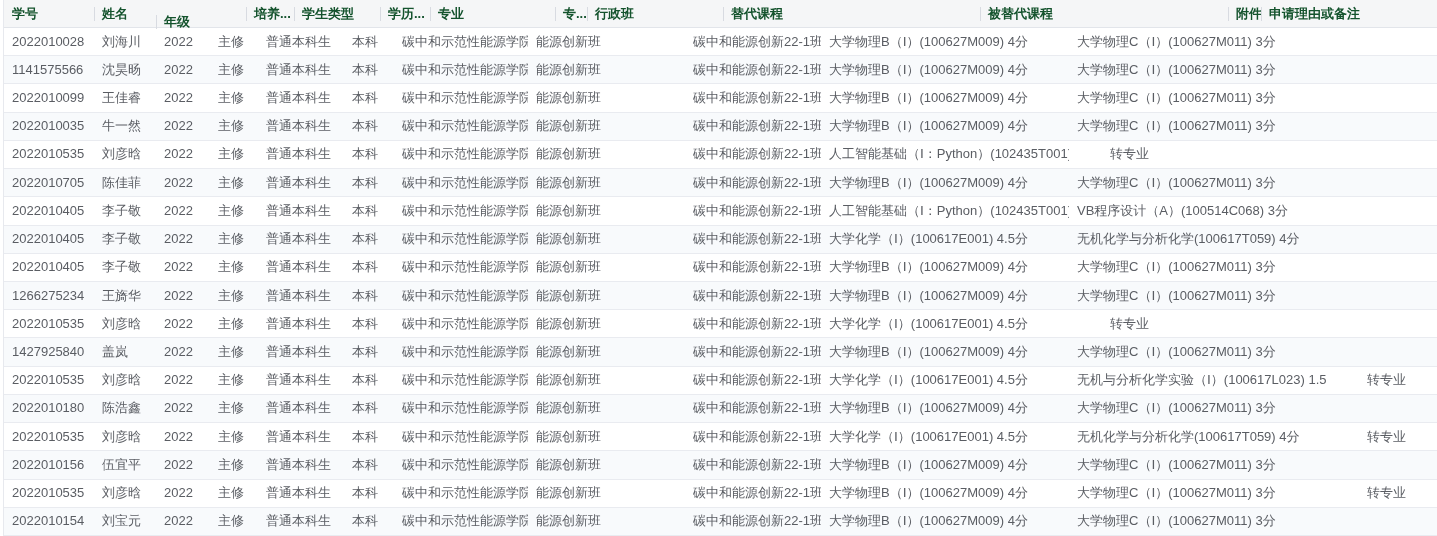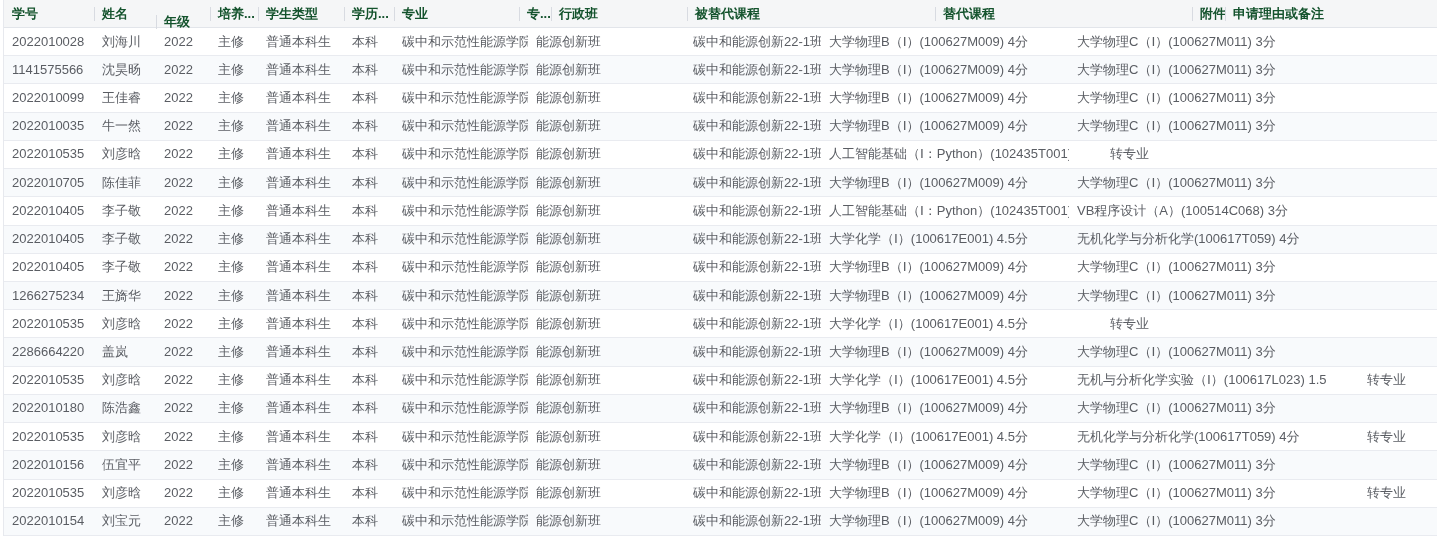--- a/index.html
+++ b/index.html
@@ -59,7 +59,7 @@
         <div class="cell" style="width: 90px;">学号</div>
         <div class="cell" style="width: 62px;">姓名</div>
         <div class="cell" style="width: 54px; margin-top: 16px;">年级</div>
-        <div class="cell" style="width: 48px;">培养...</div>
+        <div class="cell" style="width: 48px; margin-left: 36px;">培养...</div>
         <div class="cell" style="width: 86px;">学生类型</div>
         <div class="cell" style="width: 50px;">学历...</div>
         <div class="cell" style="width: 125px;">专业</div>

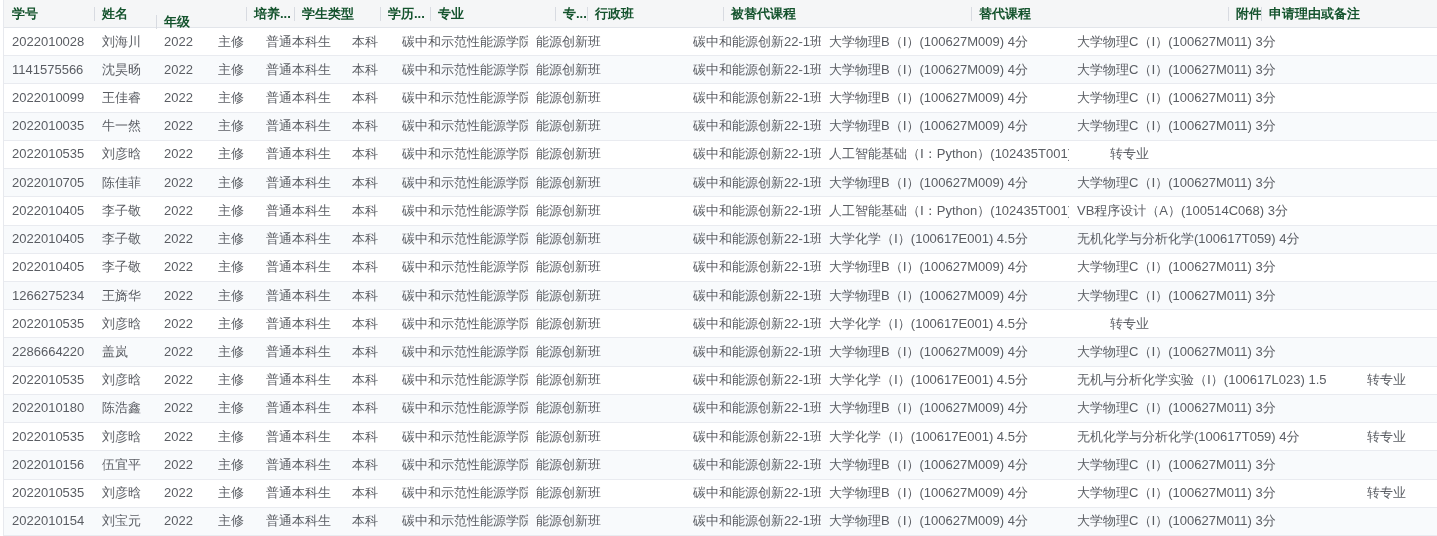--- a/index.html
+++ b/index.html
@@ -65,8 +65,8 @@
         <div class="cell" style="width: 125px;">专业</div>
         <div class="cell" style="width: 32px;">专...</div>
         <div class="cell" style="width: 136px;">行政班</div>
+        <div class="cell" style="width: 257px;">替代课程</div>
         <div class="cell" style="width: 248px;">被替代课程</div>
-        <div class="cell" style="width: 257px;">替代课程</div>
         <div class="cell" style="width: 33px;">附件</div>
         <div class="cell" style="width: 120px;">申请理由或备注</div>
       </div>

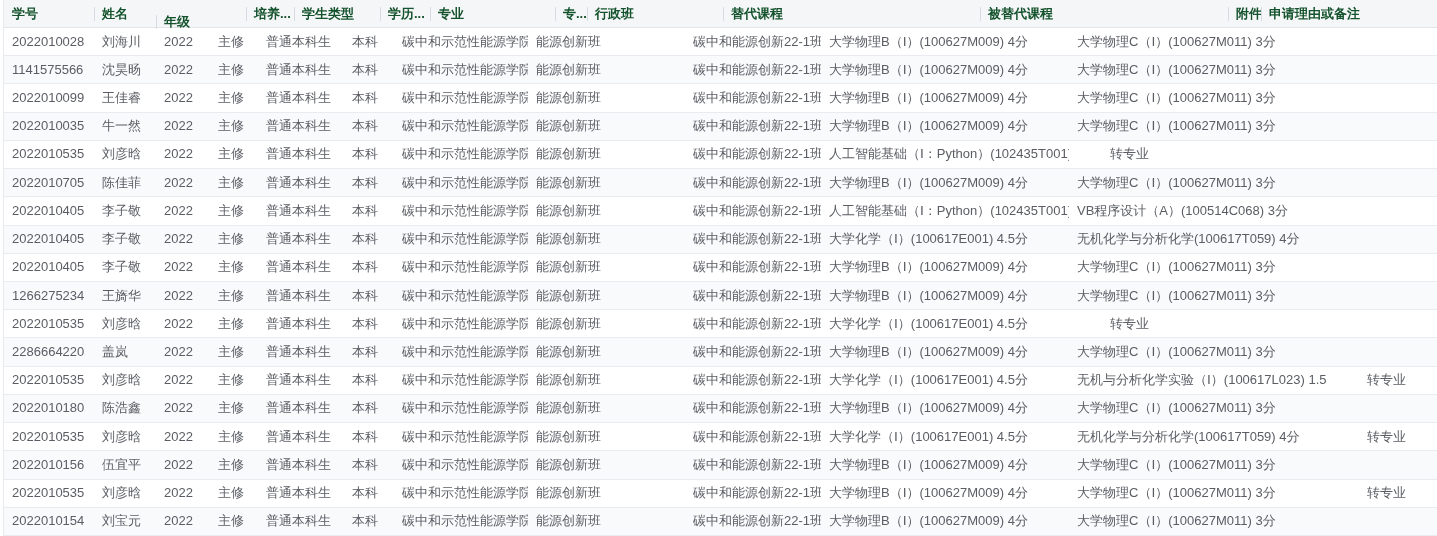--- a/index.html
+++ b/index.html
@@ -246,7 +246,7 @@
           <div class="cell" style="width: 120px;">转专业</div>
         </div>
         <div class="row body-row even">
-          <div class="cell" style="width: 90px;">2286664220</div>
+          <div class="cell" style="width: 90px;">1427925840</div>
           <div class="cell" style="width: 62px;">盖岚</div>
           <div class="cell" style="width: 54px;">2022</div>
           <div class="cell" style="width: 48px;">主修</div>

